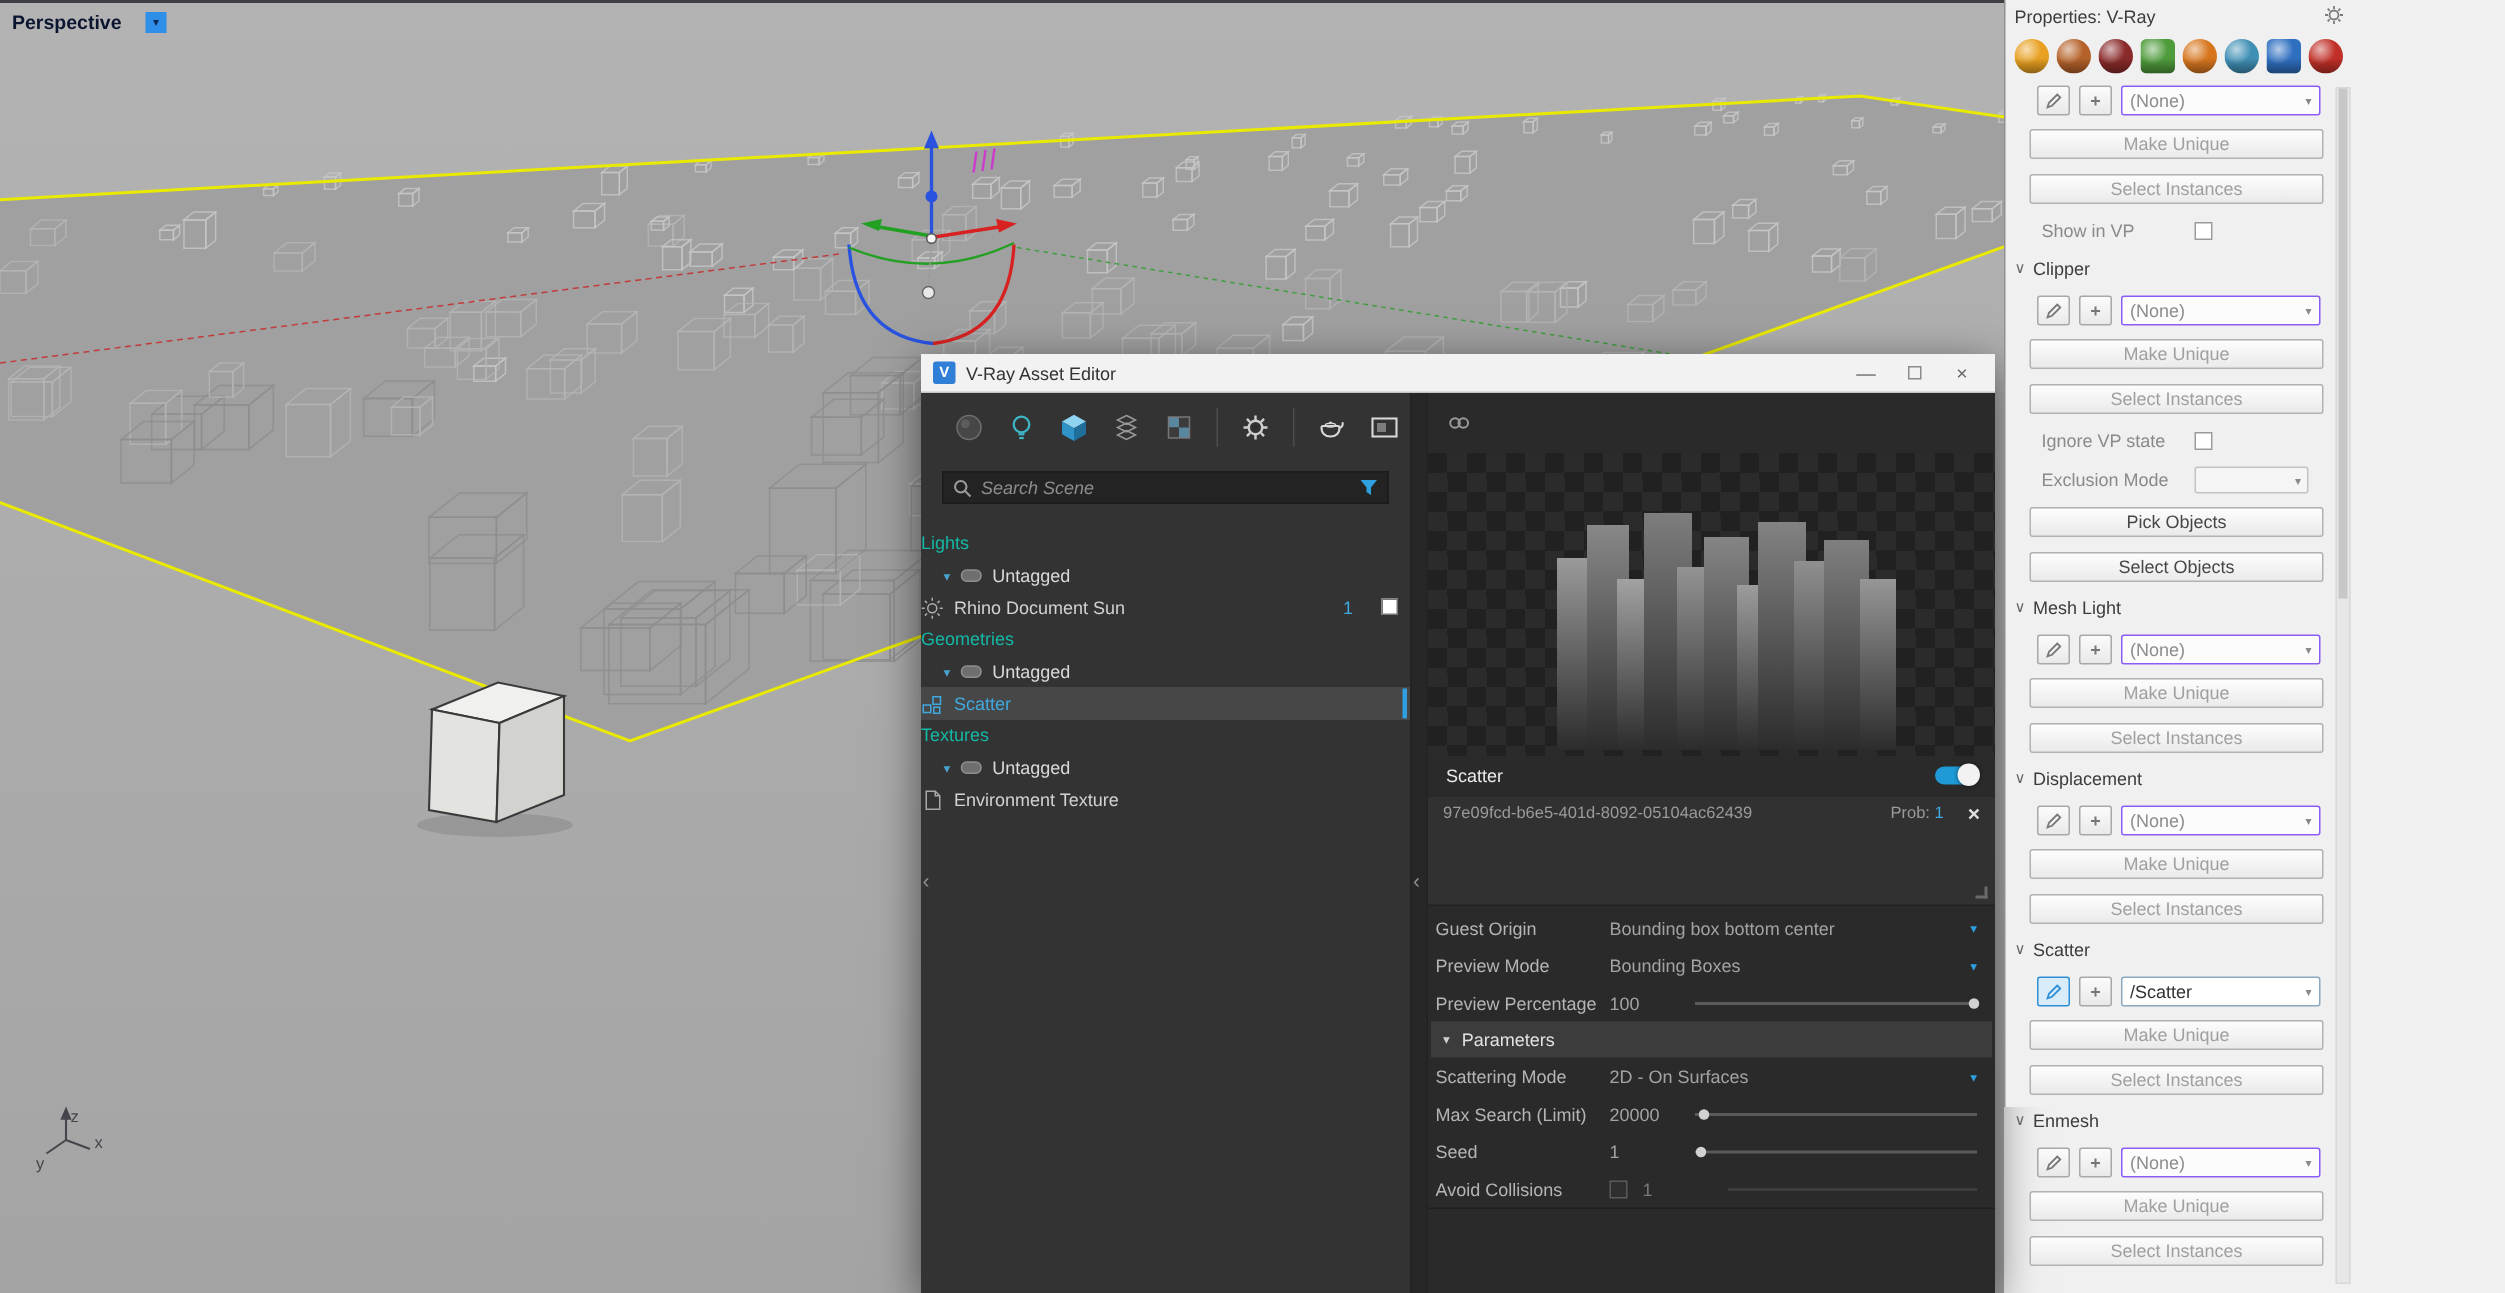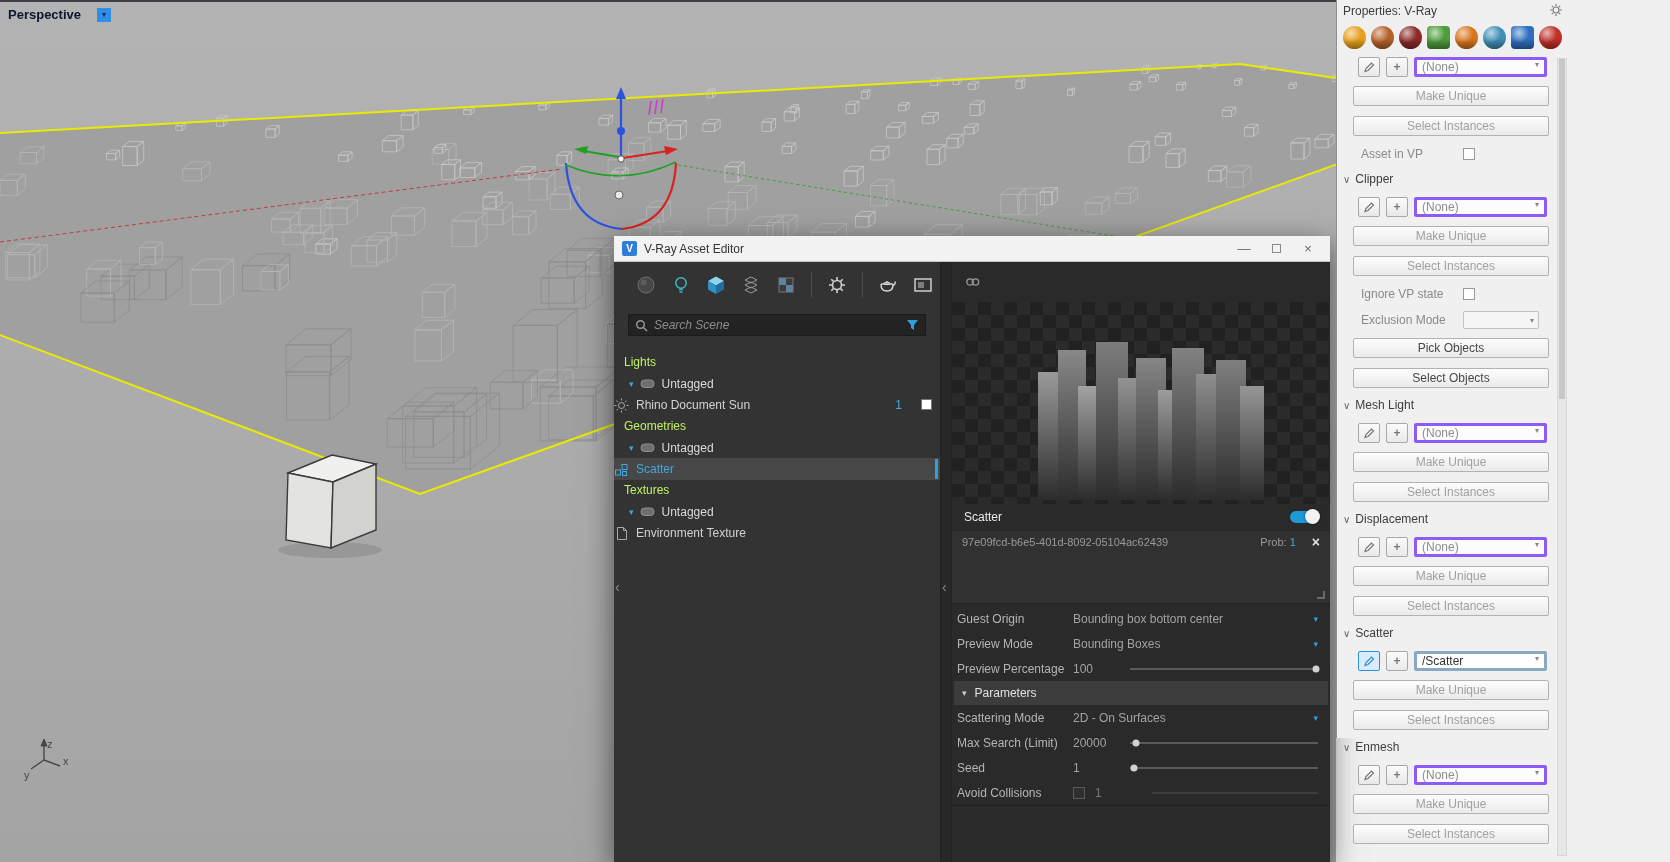--- a/index.html
+++ b/index.html
@@ -81,7 +81,7 @@
 .ppx-picker{display:flex;gap:6px;margin:0 0 8px 21px;height:22px;align-items:center}
 .pp-mini{width:22px;height:20px;border:1px solid #a8a8a8;background:linear-gradient(#fbfbfb,#e9e9e9);display:flex;align-items:center;justify-content:center;border-radius:2px;color:#777;font-weight:bold}
 .pp-mini.active{border:1px solid #2f8fd6;background:#d9ecfa}
-.pp-dd{width:133px;height:20px;border:3px solid #8b5cf6;background:#fcfcfc;display:flex;align-items:flex-start;padding:0 5px;color:#8d8d8d;border-radius:2px}
+.pp-dd{width:133px;height:20px;border:1px solid #8b5cf6;background:#fcfcfc;display:flex;align-items:center;padding:0 5px;color:#8d8d8d;border-radius:2px}
 .pp-dd.en{color:#333;background:#fff;border-color:#8aa8c0}
 .ddchev{margin-left:auto;color:#888;font-size:8px}
 .pp-btn{width:196px;height:20px;margin:0 0 10px 16px;border:1px solid #b2b2b2;background:linear-gradient(#fdfdfd,#eaeaea);border-radius:2px;text-align:center;line-height:18px;color:#a0a0a0}

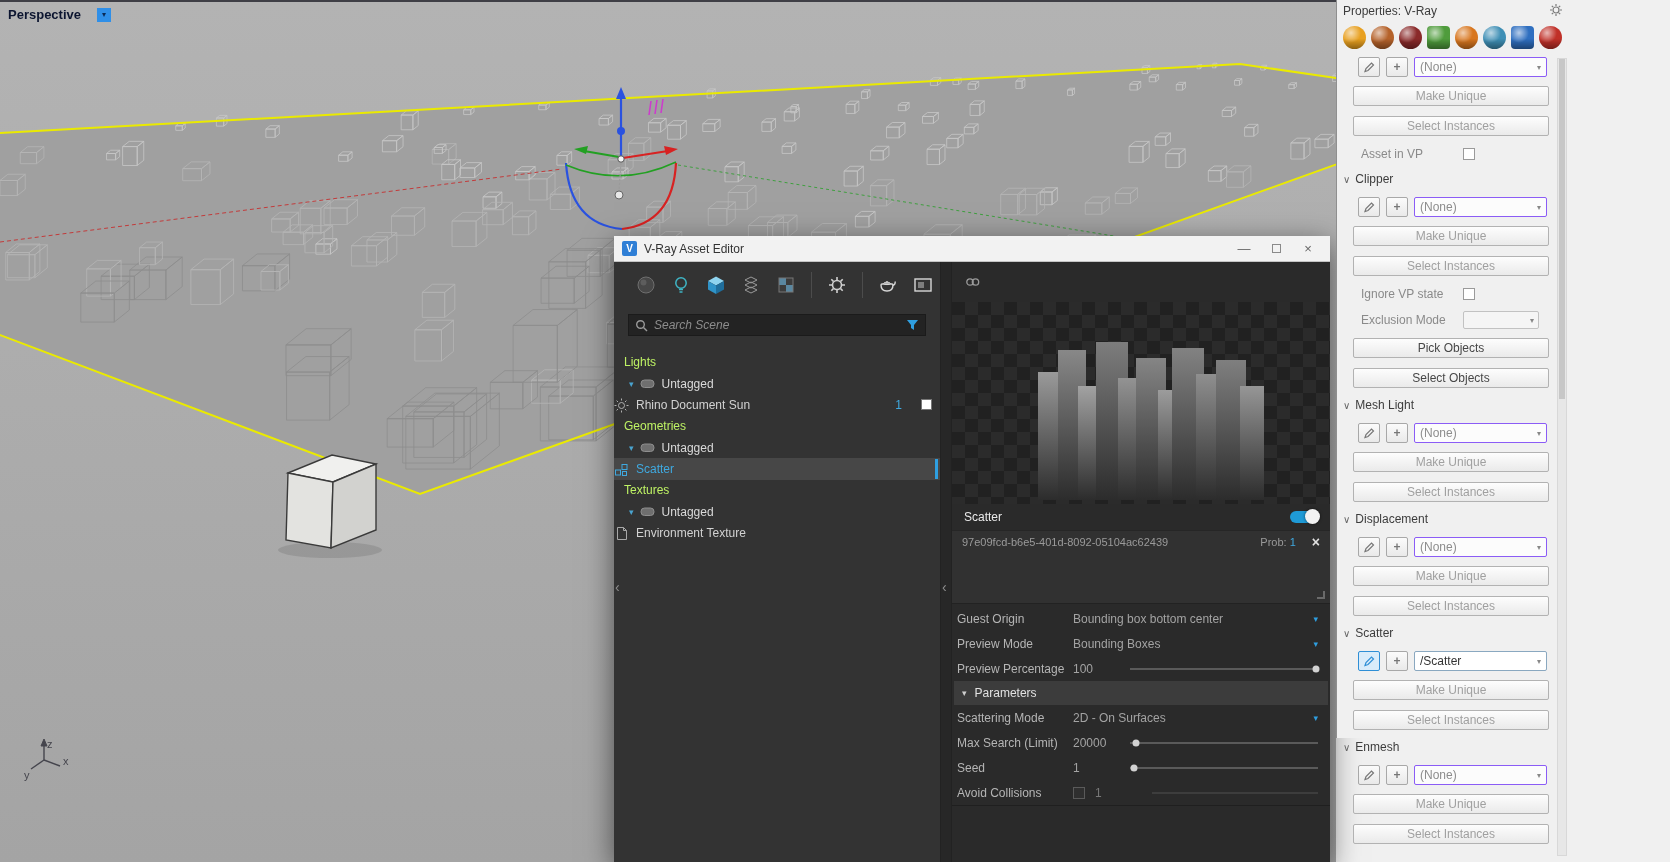--- a/index.html
+++ b/index.html
@@ -861,7 +861,7 @@
         <div class="pp-btn">Make Unique</div>
         <div class="pp-btn">Select Instances</div>
         <div class="pp-check">
-          <span class="pp-cklabel">Asset in VP</span>
+          <span class="pp-cklabel">Show in VP</span>
           <span class="cb"></span>
         </div>
         <div class="pp-head">

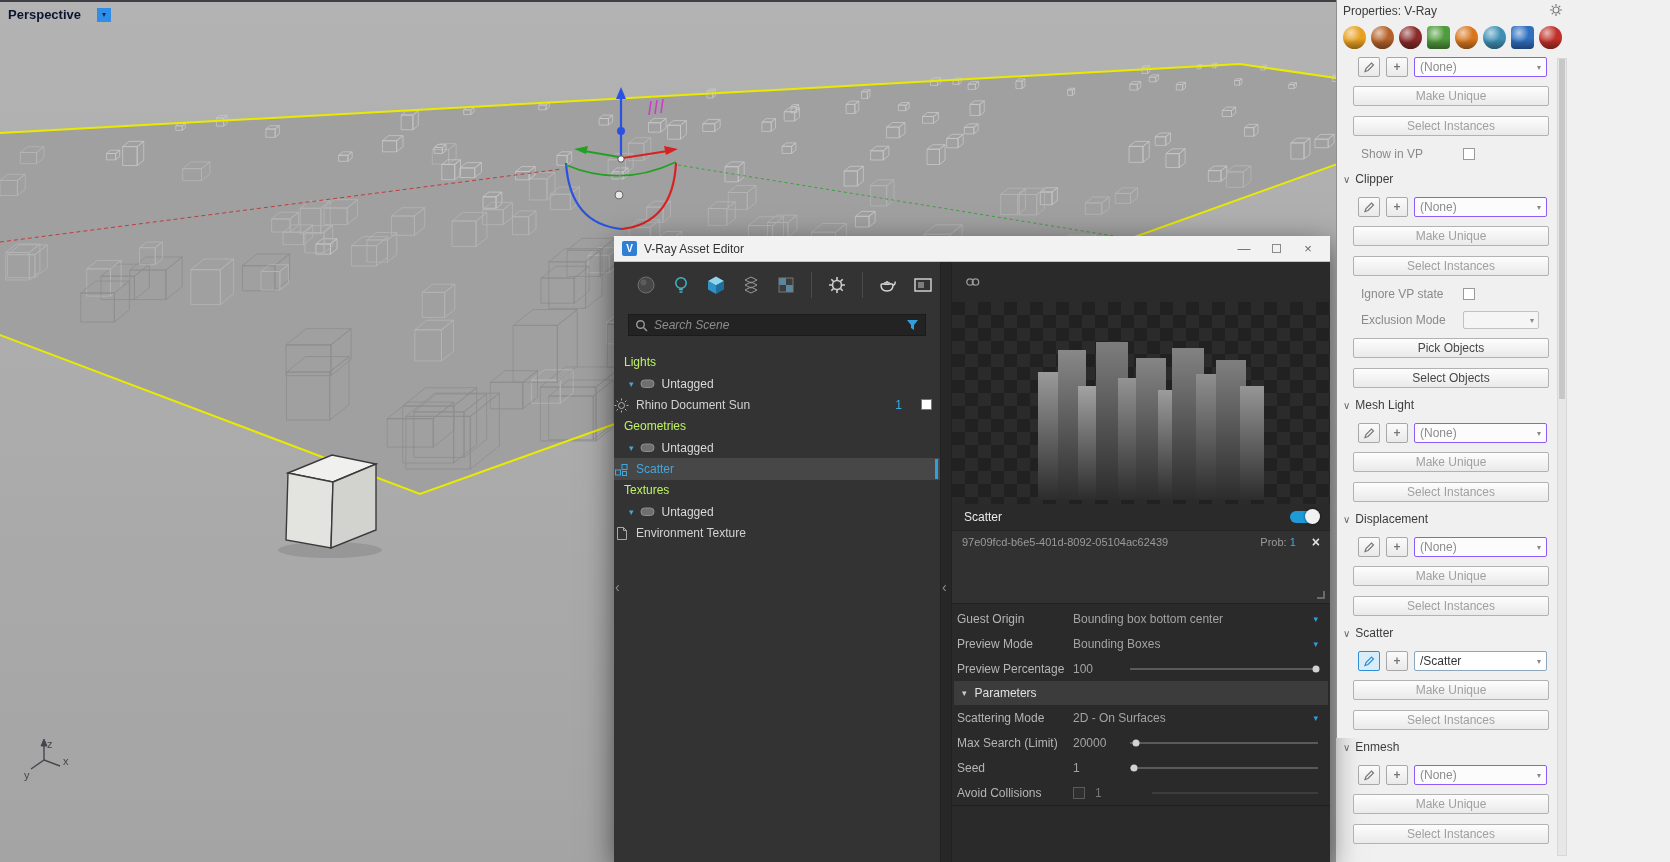--- a/index.html
+++ b/index.html
@@ -31,7 +31,7 @@
 .ve-search input{flex:1;background:transparent;border:0;outline:0;color:#ccc;font-size:12px;font-style:italic;min-width:0}
 .ve-search input::placeholder{color:#8d8d8d}
 #tree{margin-top:16px}
-.t-sec{height:21px;line-height:21px;padding-left:10px;color:#bef264}
+.t-sec{height:21px;line-height:21px;color:#14b8a6}
 .t-group{height:21px;display:flex;align-items:center;gap:6px;padding-left:15px;color:#dadada}
 .t-chev{color:#4aa3cf;font-size:9px}
 .t-item{height:22px;display:flex;align-items:center;gap:7px;color:#d2d2d2;position:relative}

